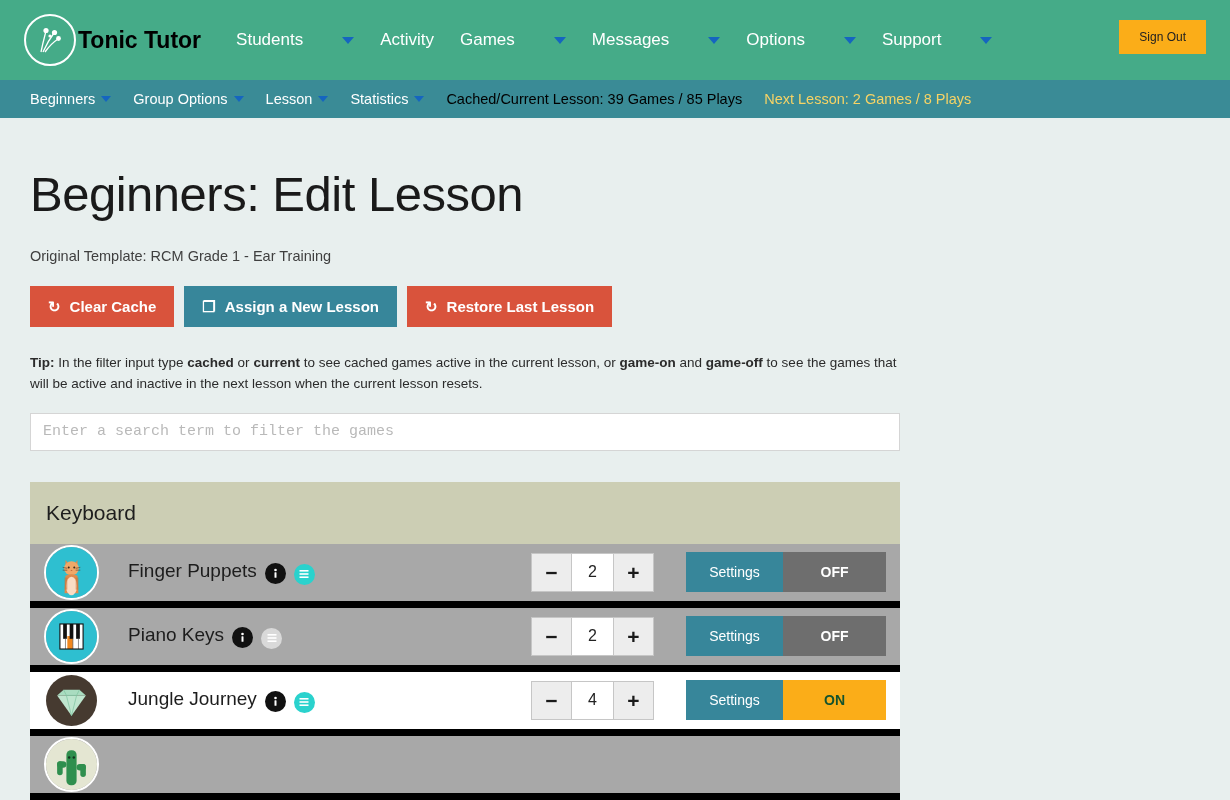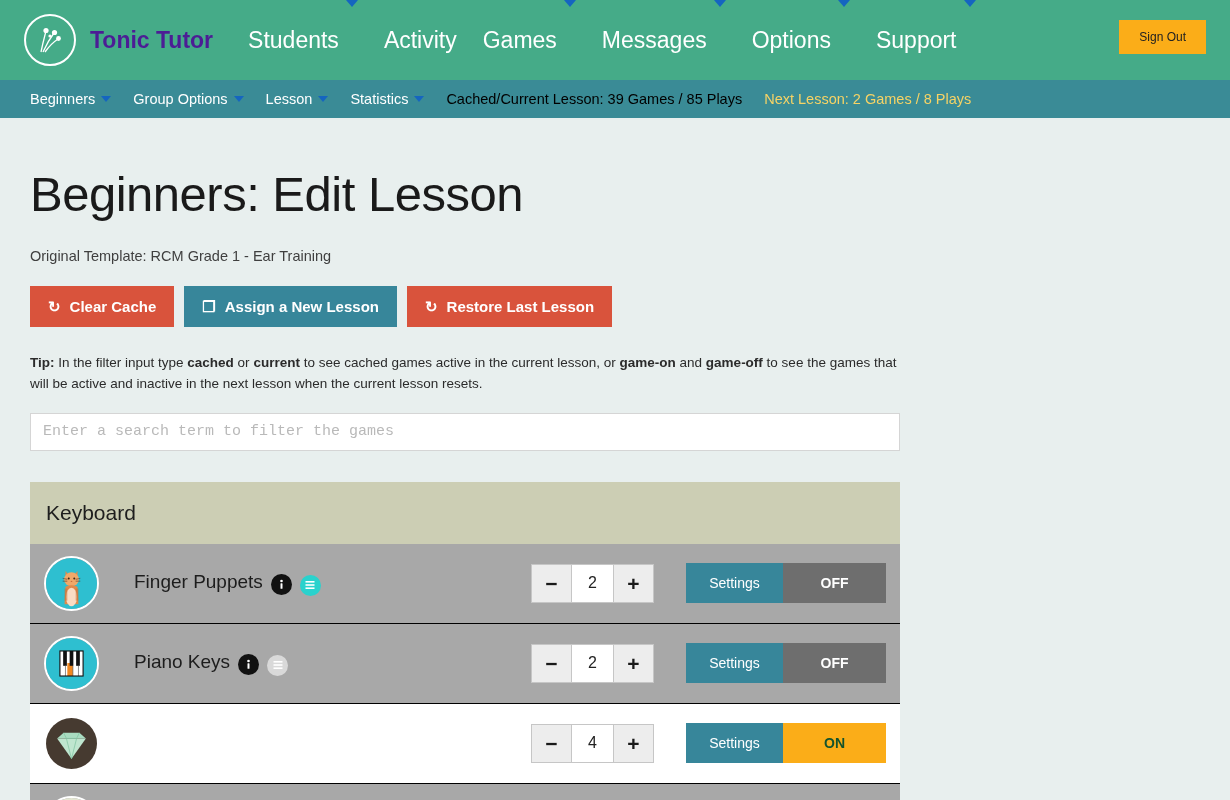--- a/index.html
+++ b/index.html
@@ -29,10 +29,10 @@
     flex: 0 0 auto;
   }
   .brand {
-    color: #4c1d95;
+    color: #000000;
     font-size: 23px;
     font-weight: bold;
-    margin-left: 14px;
+    margin-left: 2px;
     margin-right: 22px;
     white-space: nowrap;
     text-align: center;

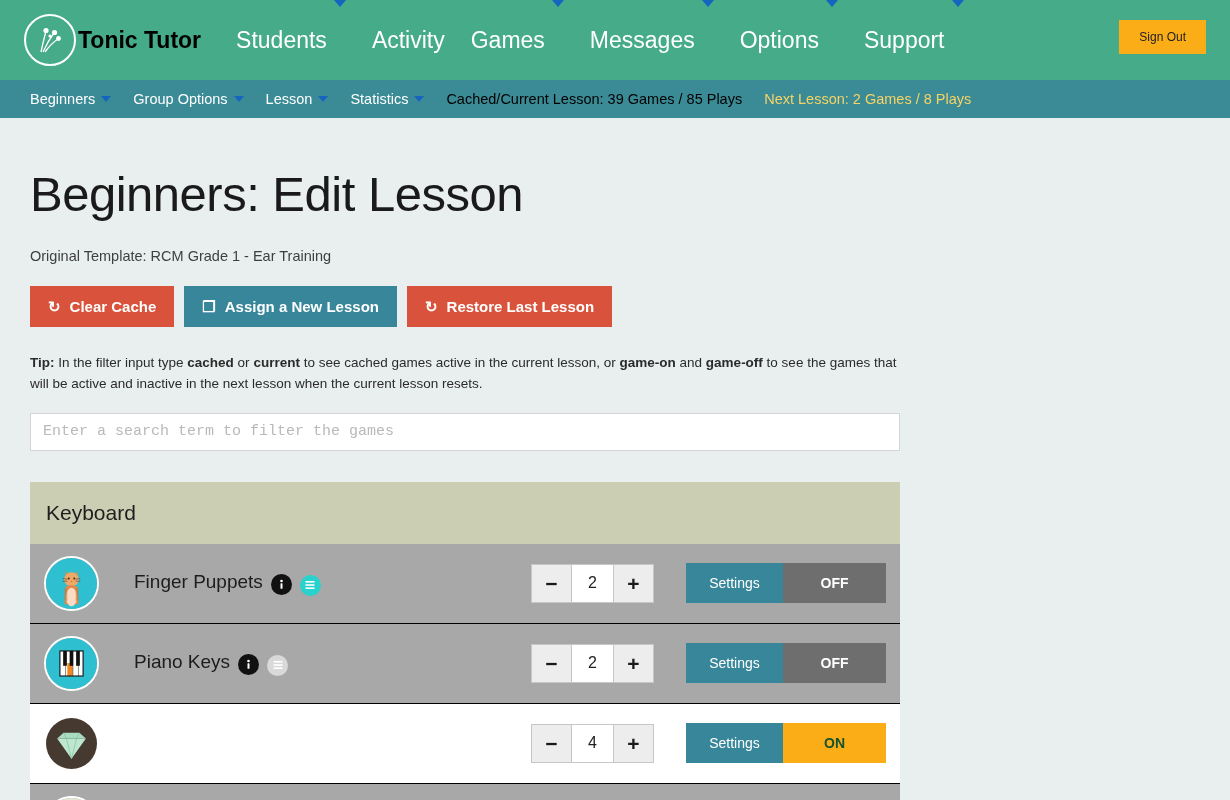--- a/index.html
+++ b/index.html
@@ -40,12 +40,13 @@
   .nav-items { display: flex; align-items: center; }
   .nav-item {
     color: #ffffff;
-    font-size: 23px;
+    font-size: 17px;
     padding: 0 13px;
     white-space: nowrap;
-    display: flex; align-items: flex-start;
+    display: flex; align-items: center;
     cursor: pointer;
     line-height: 80px;
+    gap: 32px;
   }
   .caret {
     display: inline-block;

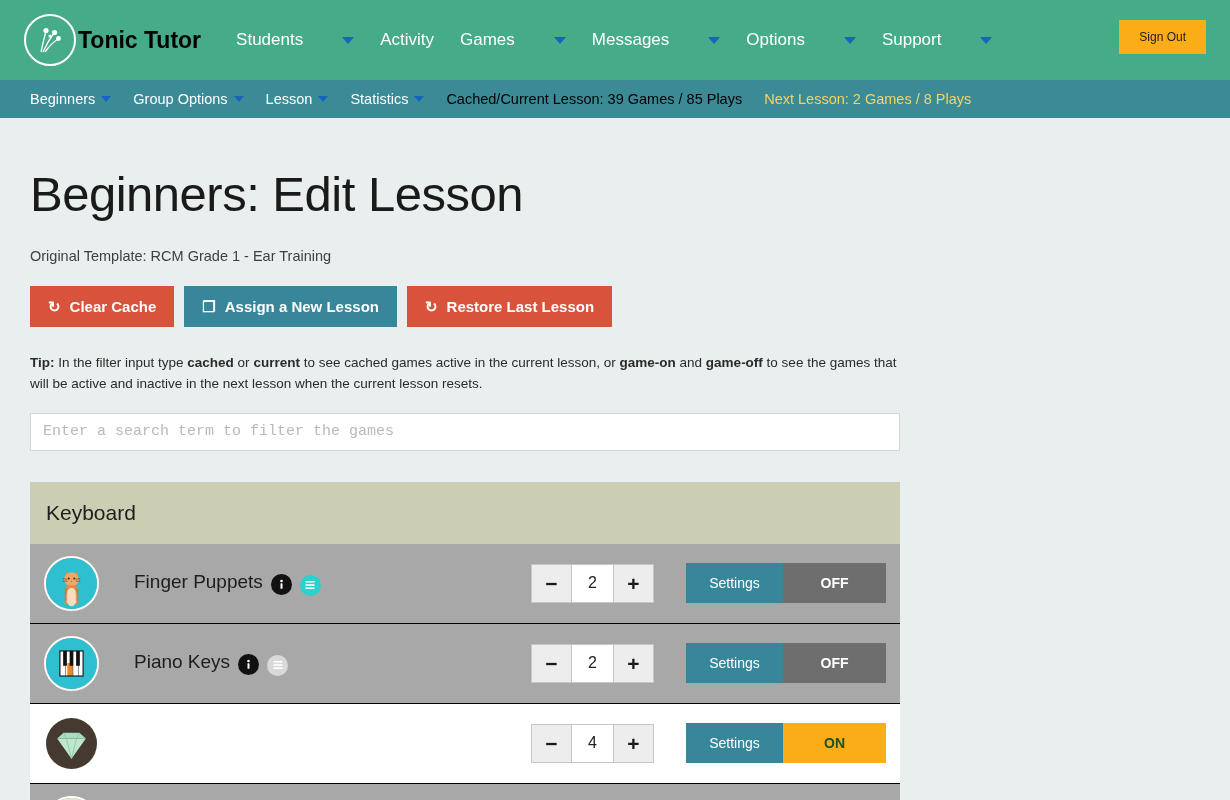--- a/index.html
+++ b/index.html
@@ -158,10 +158,9 @@
   .game-row {
     display: flex;
     align-items: center;
-    height: 80px;
+    height: 64px;
     padding: 0 14px;
-    border-bottom: 1px solid #000000;
-    gap: 6px;
+    border-bottom: 7px solid #000000;
   }
   .game-row.off { background: #a8a8a8; }
   .game-row.on  { background: #ffffff; }

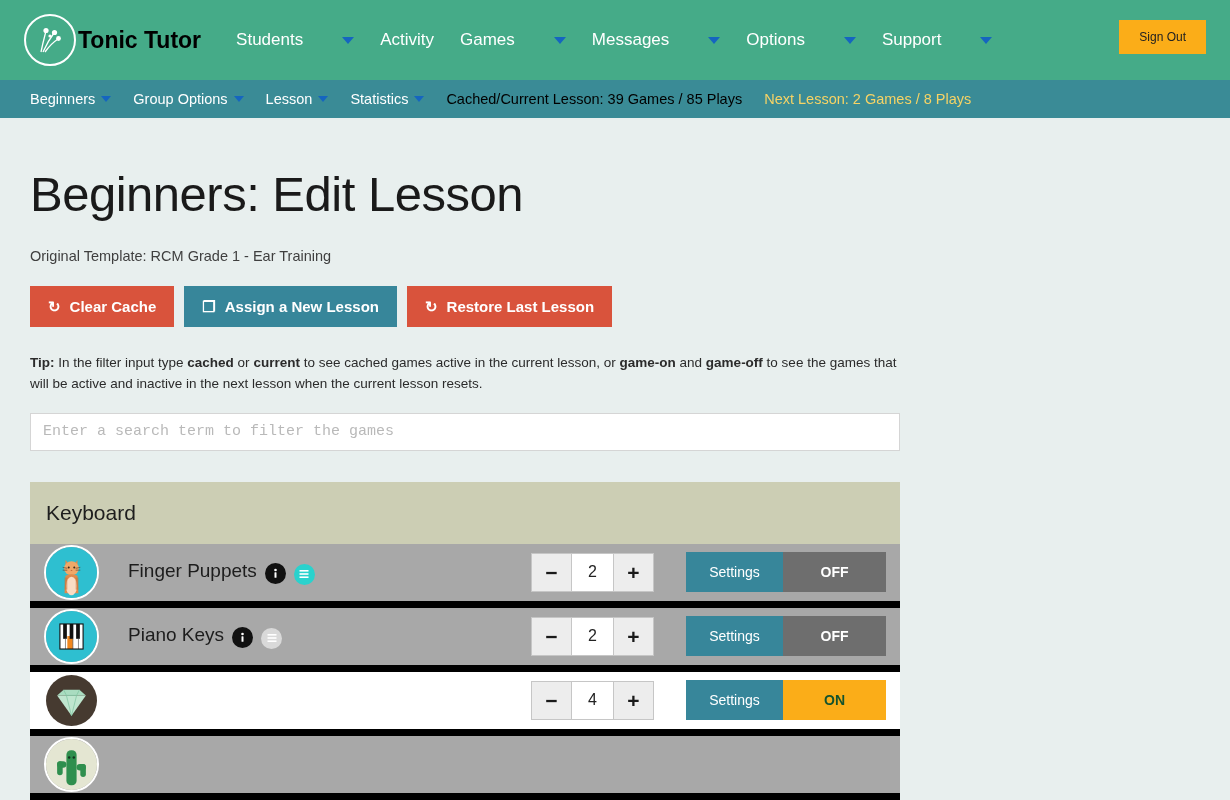--- a/index.html
+++ b/index.html
@@ -443,6 +443,20 @@
           </g>
         </svg>
       </div>
+      <div class="game-name">
+        <span>Jungle Journey</span><span class="icon-badge badge-info">
+            <svg width="13" height="13" viewBox="0 0 13 13">
+              <circle cx="6.5" cy="3" r="1.3" fill="#fff"></circle>
+              <rect x="5.5" y="5.2" width="2" height="5.6" rx="0.6" fill="#fff"></rect>
+            </svg>
+          </span><span class="icon-badge badge-list">
+            <svg width="12" height="12" viewBox="0 0 12 12">
+              <rect x="1.5" y="2" width="9" height="1.6" fill="#fff"></rect>
+              <rect x="1.5" y="5.2" width="9" height="1.6" fill="#fff"></rect>
+              <rect x="1.5" y="8.4" width="9" height="1.6" fill="#fff"></rect>
+            </svg>
+          </span>
+      </div>
       <div class="controls">
         <div class="stepper">
           <div class="step-btn">−</div>

